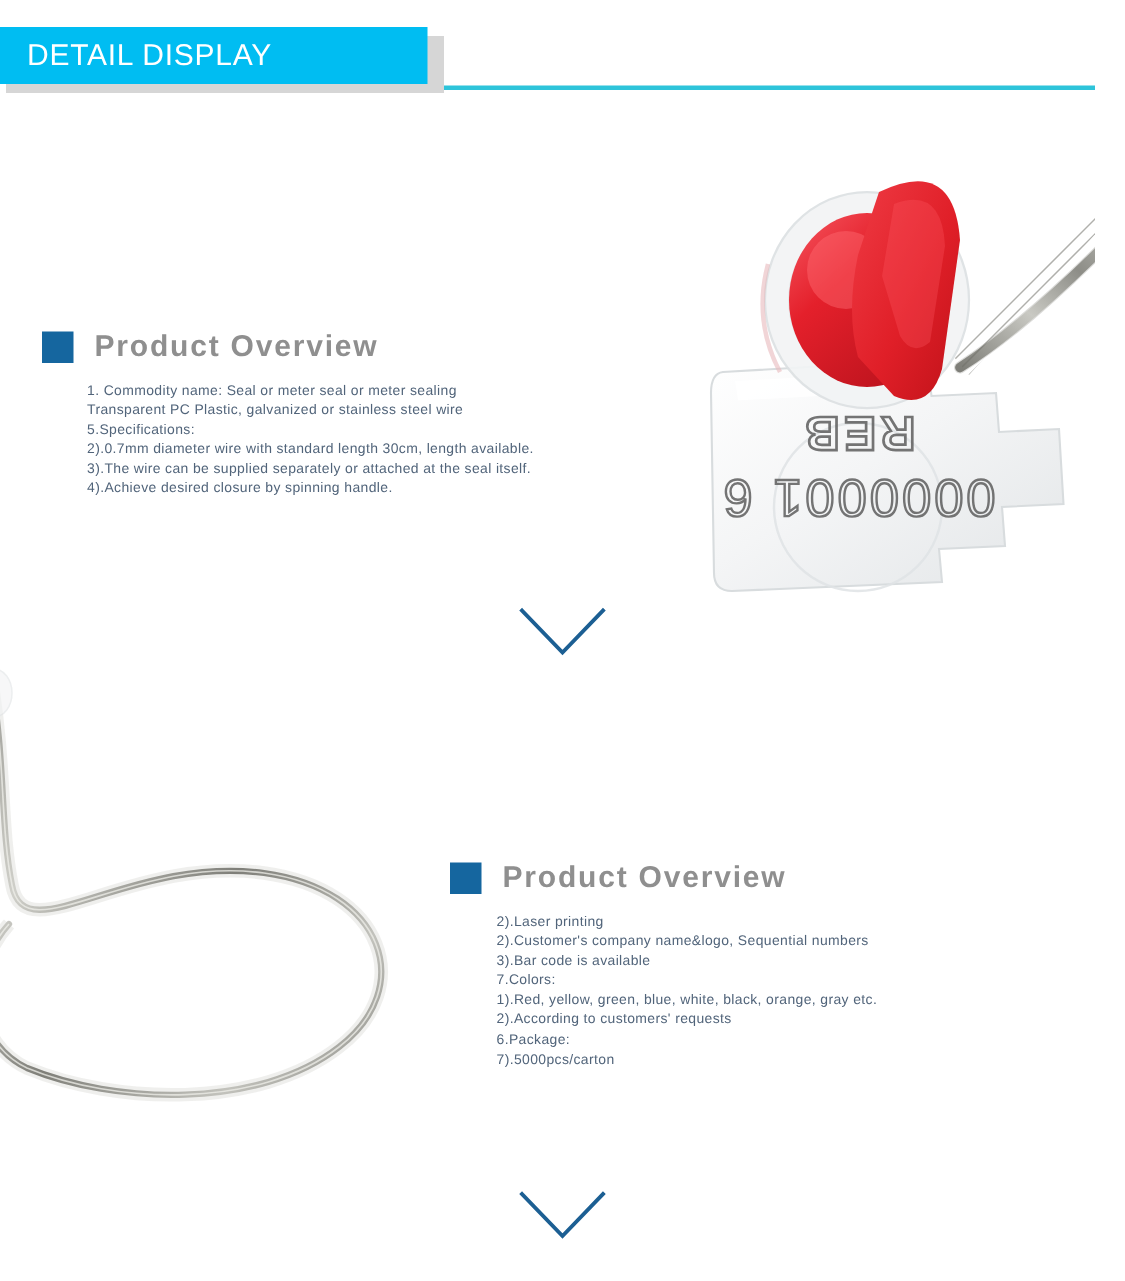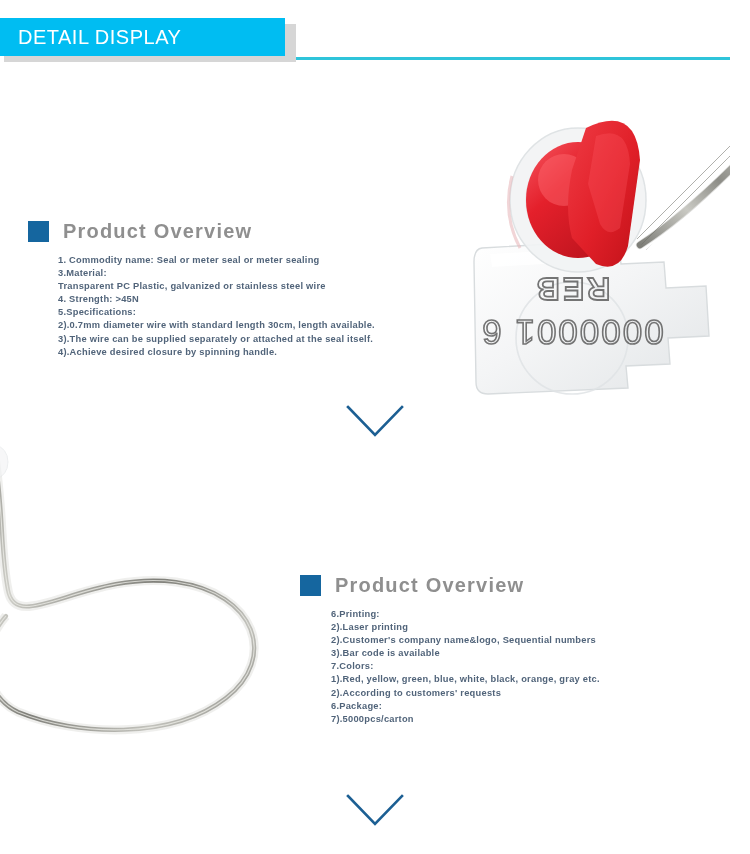--- a/index.html
+++ b/index.html
@@ -107,7 +107,7 @@
   }
   .ov-line {
     font-size: 9.3px;
-    font-weight: bold;
+    font-weight: normal;
     line-height: 13.1px;
     color: #51647a;
     white-space: nowrap;

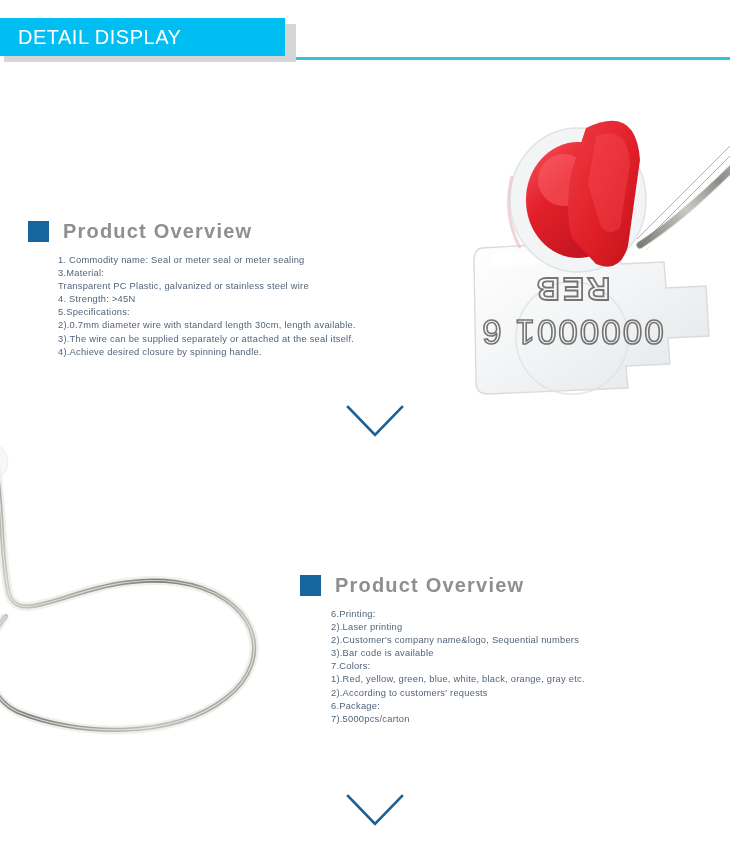--- a/index.html
+++ b/index.html
@@ -225,7 +225,6 @@
     </div>
     <div class="ov-body">
       <div class="ov-line">1. Commodity name: Seal or meter seal or meter sealing</div>
-      <div class="ov-line">3.Material:</div>
       <div class="ov-line">Transparent PC Plastic, galvanized or stainless steel wire</div>
       <div class="ov-line">4.  Strength: &gt;45N</div>
       <div class="ov-line">5.Specifications:</div>

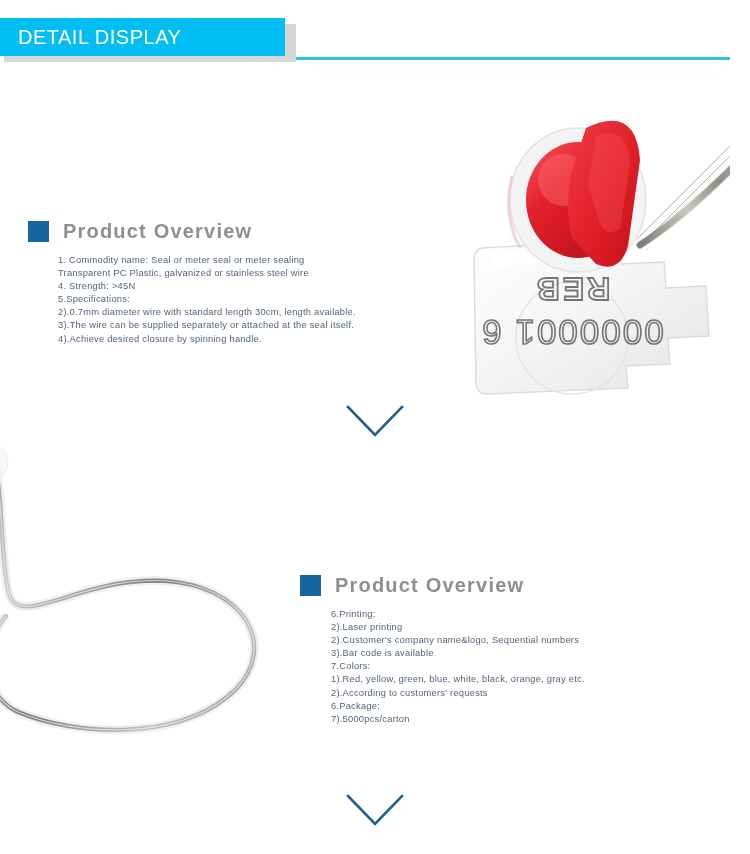--- a/index.html
+++ b/index.html
@@ -226,7 +226,6 @@
     <div class="ov-body">
       <div class="ov-line">1. Commodity name: Seal or meter seal or meter sealing</div>
       <div class="ov-line">Transparent PC Plastic, galvanized or stainless steel wire</div>
-      <div class="ov-line">4.  Strength: &gt;45N</div>
       <div class="ov-line">5.Specifications:</div>
       <div class="ov-line">2).0.7mm diameter wire with standard length 30cm, length available.</div>
       <div class="ov-line">3).The wire can be supplied separately or attached at the seal itself.</div>

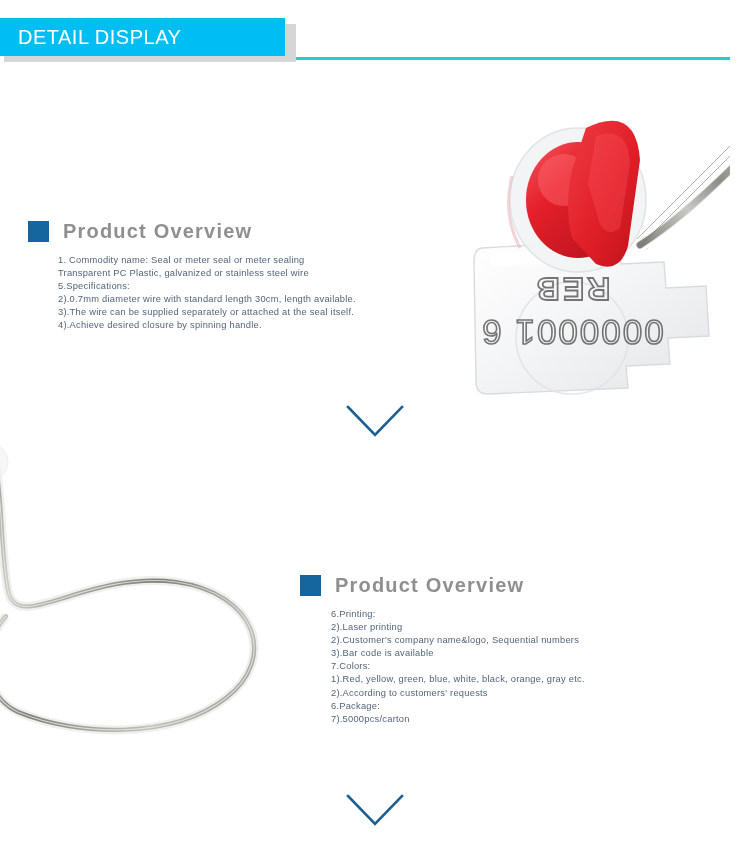--- a/index.html
+++ b/index.html
@@ -279,7 +279,6 @@
       <span class="ov-title">Product  Overview</span>
     </div>
     <div class="ov-body">
-      <div class="ov-line">6.Printing:</div>
       <div class="ov-line">2).Laser printing</div>
       <div class="ov-line">2).Customer's company name&amp;logo, Sequential numbers</div>
       <div class="ov-line">3).Bar code is available</div>

